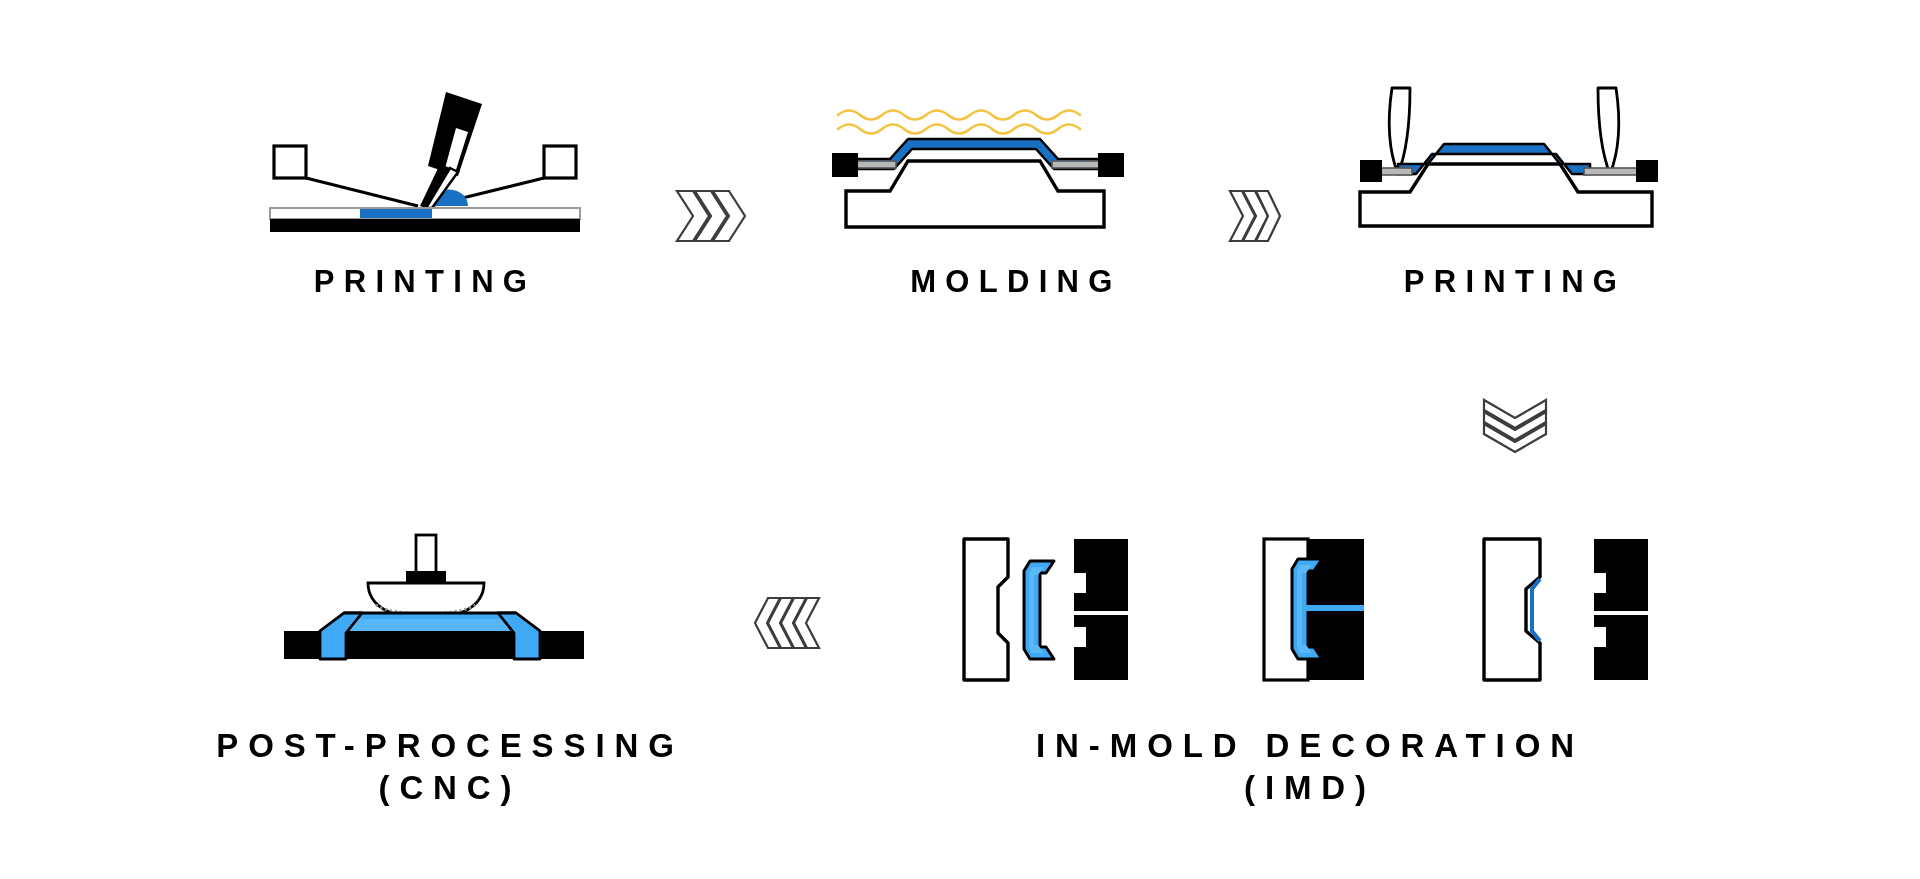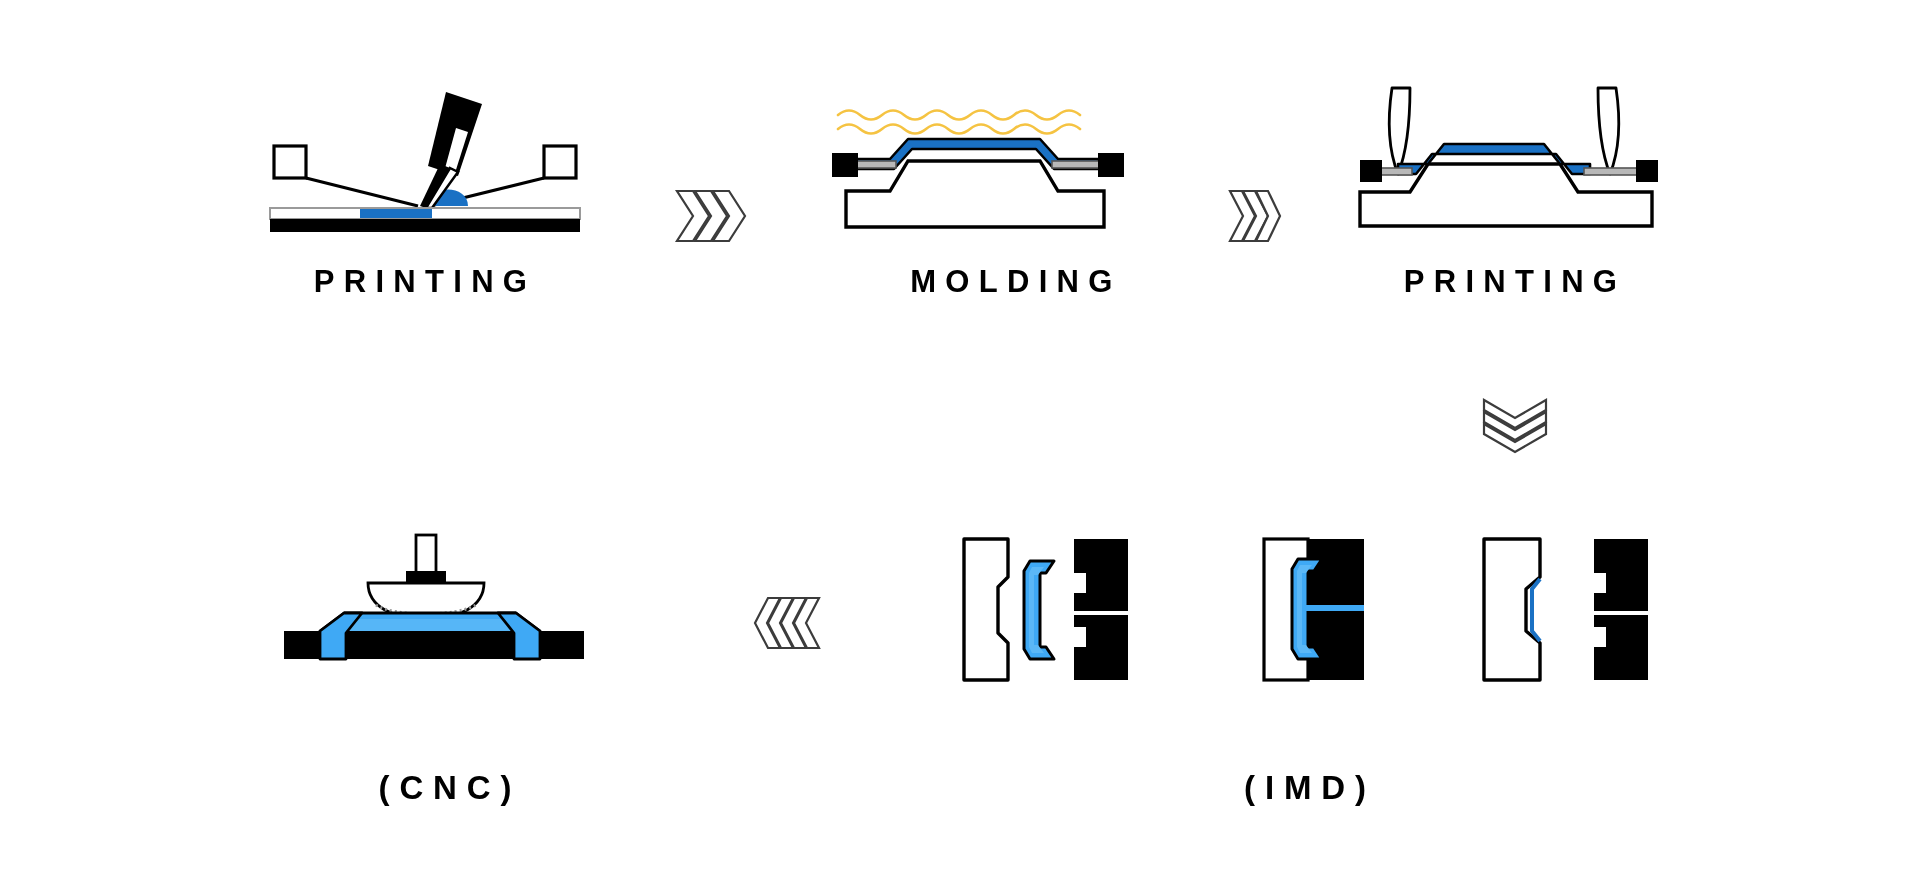--- a/index.html
+++ b/index.html
@@ -158,7 +158,7 @@
   </svg>
 </div>
 
-<div class="stage-label row2-label" style="left:120px; top:725px; width:660px;"><br><span>(CNC)</span></div>
+<div class="stage-label row2-label" style="left:120px; top:725px; width:660px;"><span>POST-PROCESSING</span><br><span>(CNC)</span></div>
 
 <div class="arrow" style="left:752px; top:592px;">
   <svg width="58" height="62" viewBox="0 0 58 62">

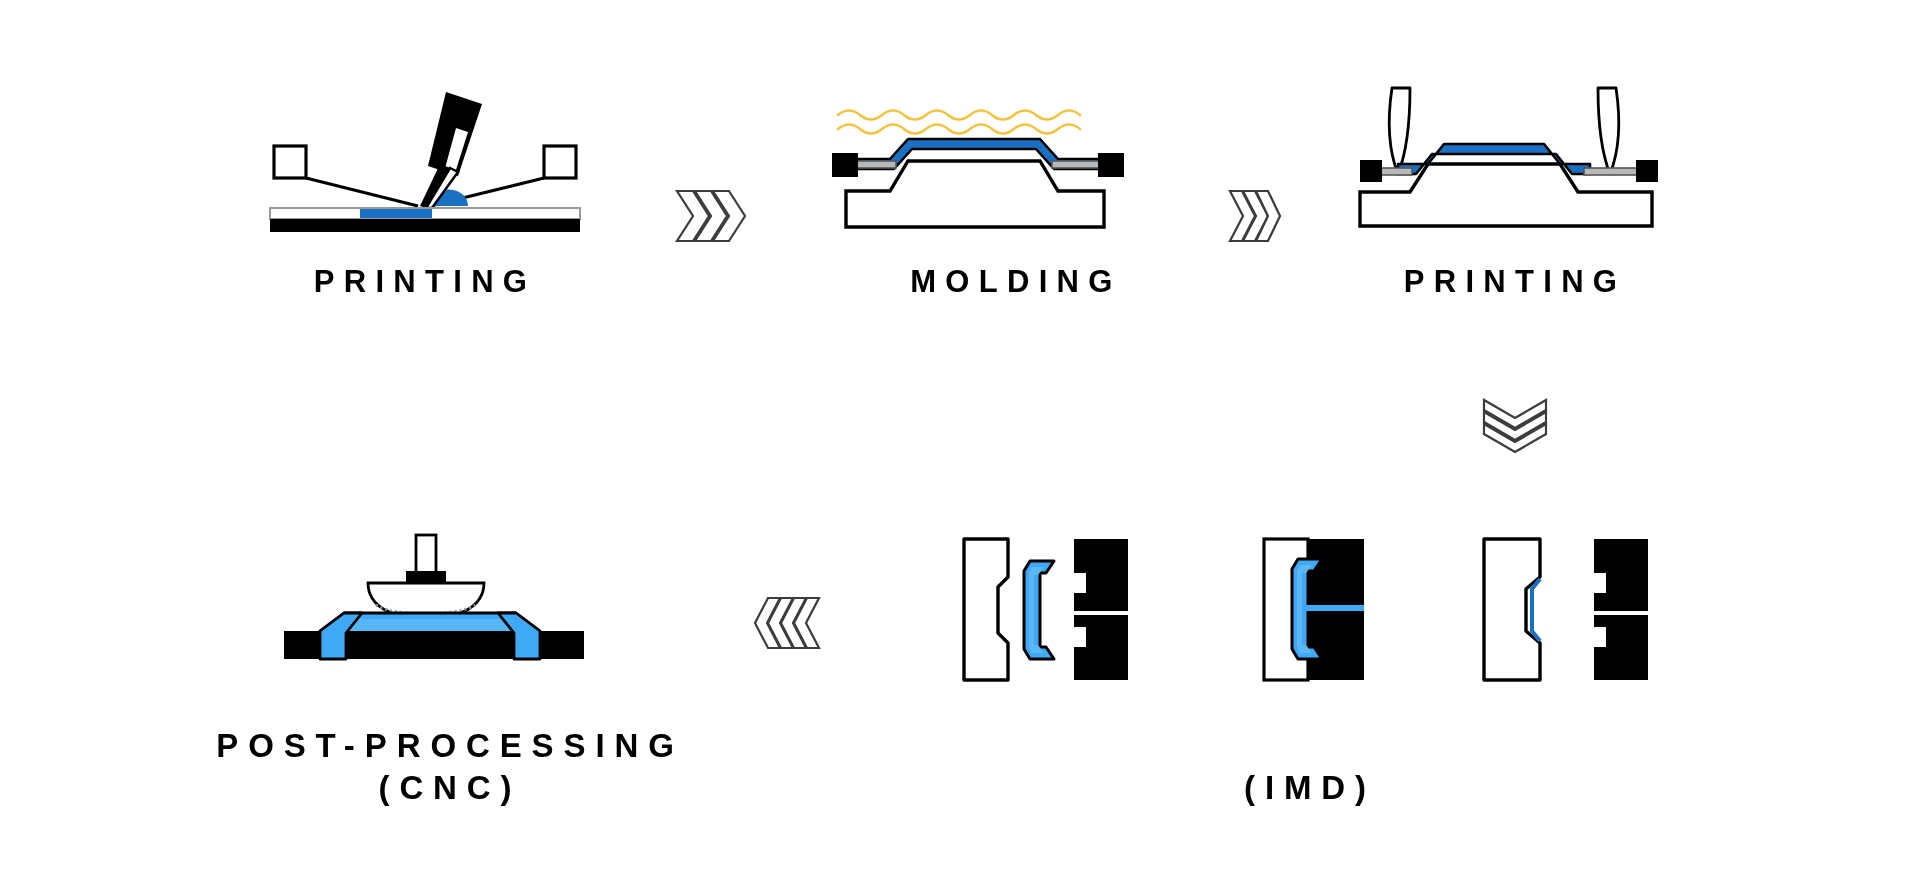--- a/index.html
+++ b/index.html
@@ -198,6 +198,6 @@
   </svg>
 </div>
 
-<div class="stage-label row2-label" style="left:930px; top:725px; width:760px;"><br><span>(IMD)</span></div>
+<div class="stage-label row2-label" style="left:930px; top:725px; width:760px;"><span>IN-MOLD DECORATION</span><br><span>(IMD)</span></div>
 
 </body></html>

